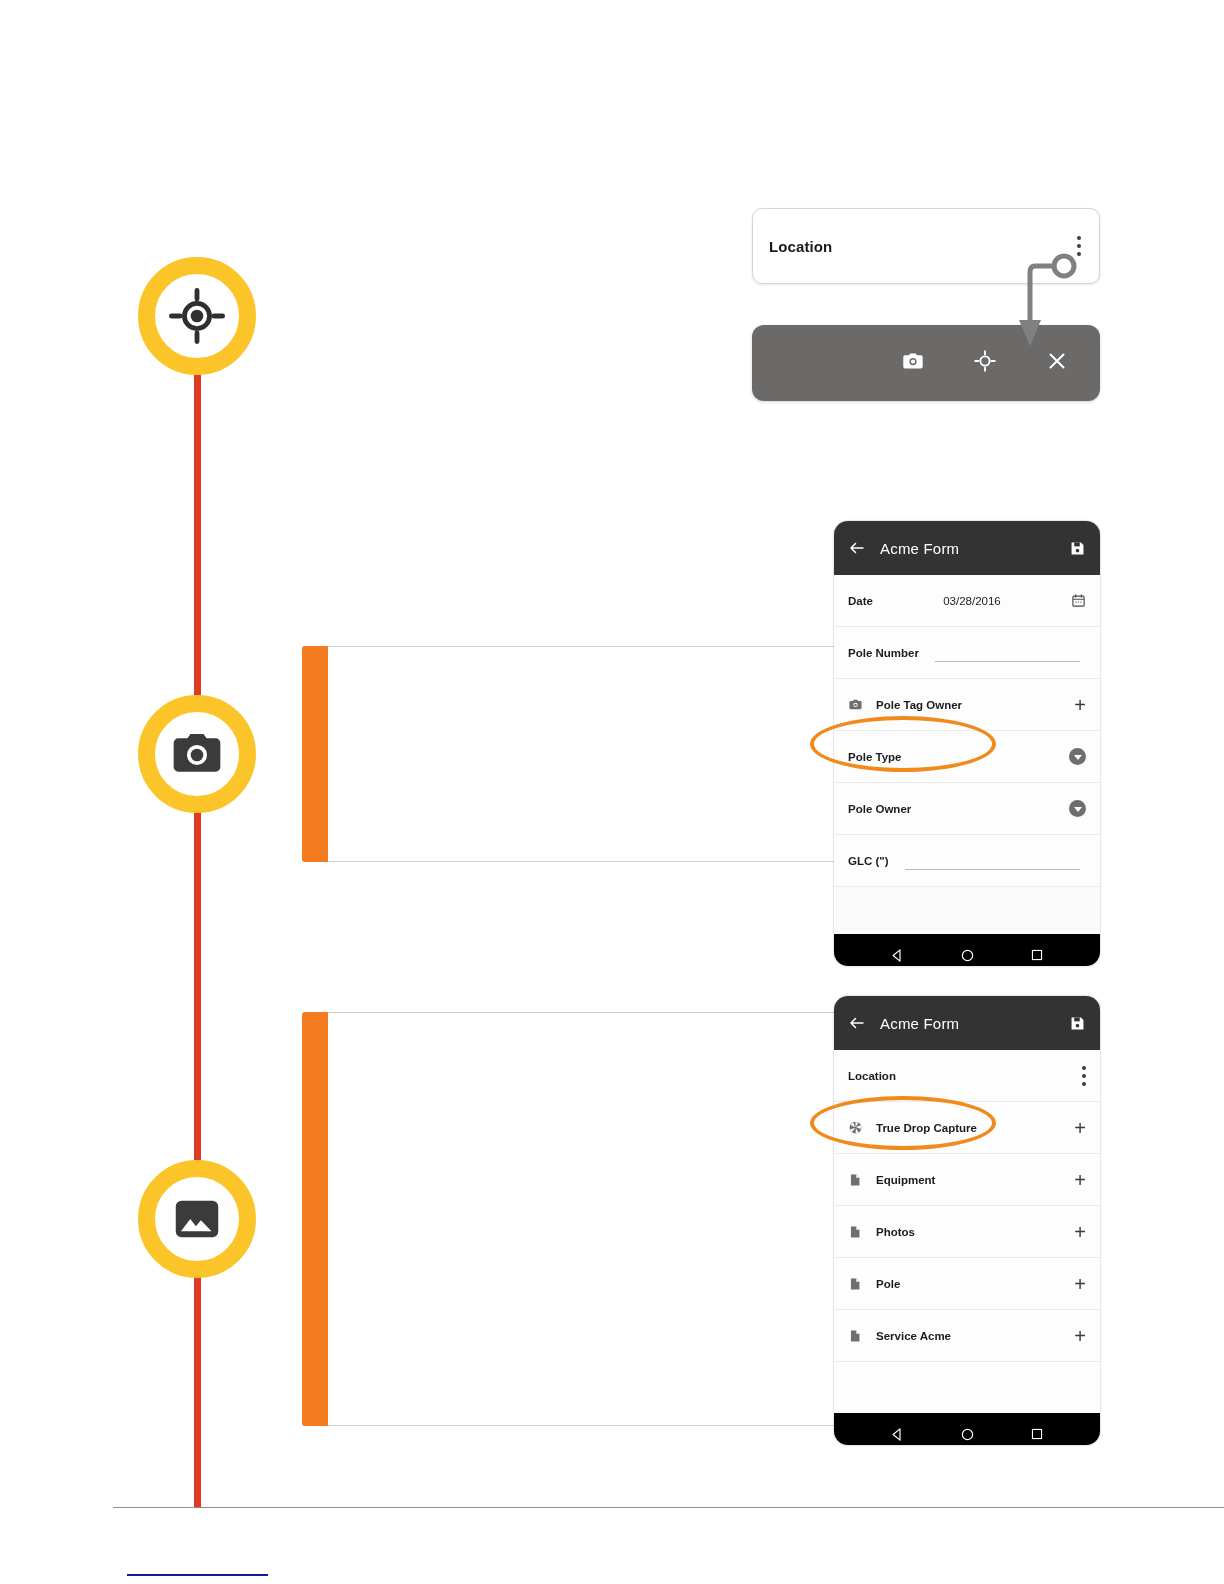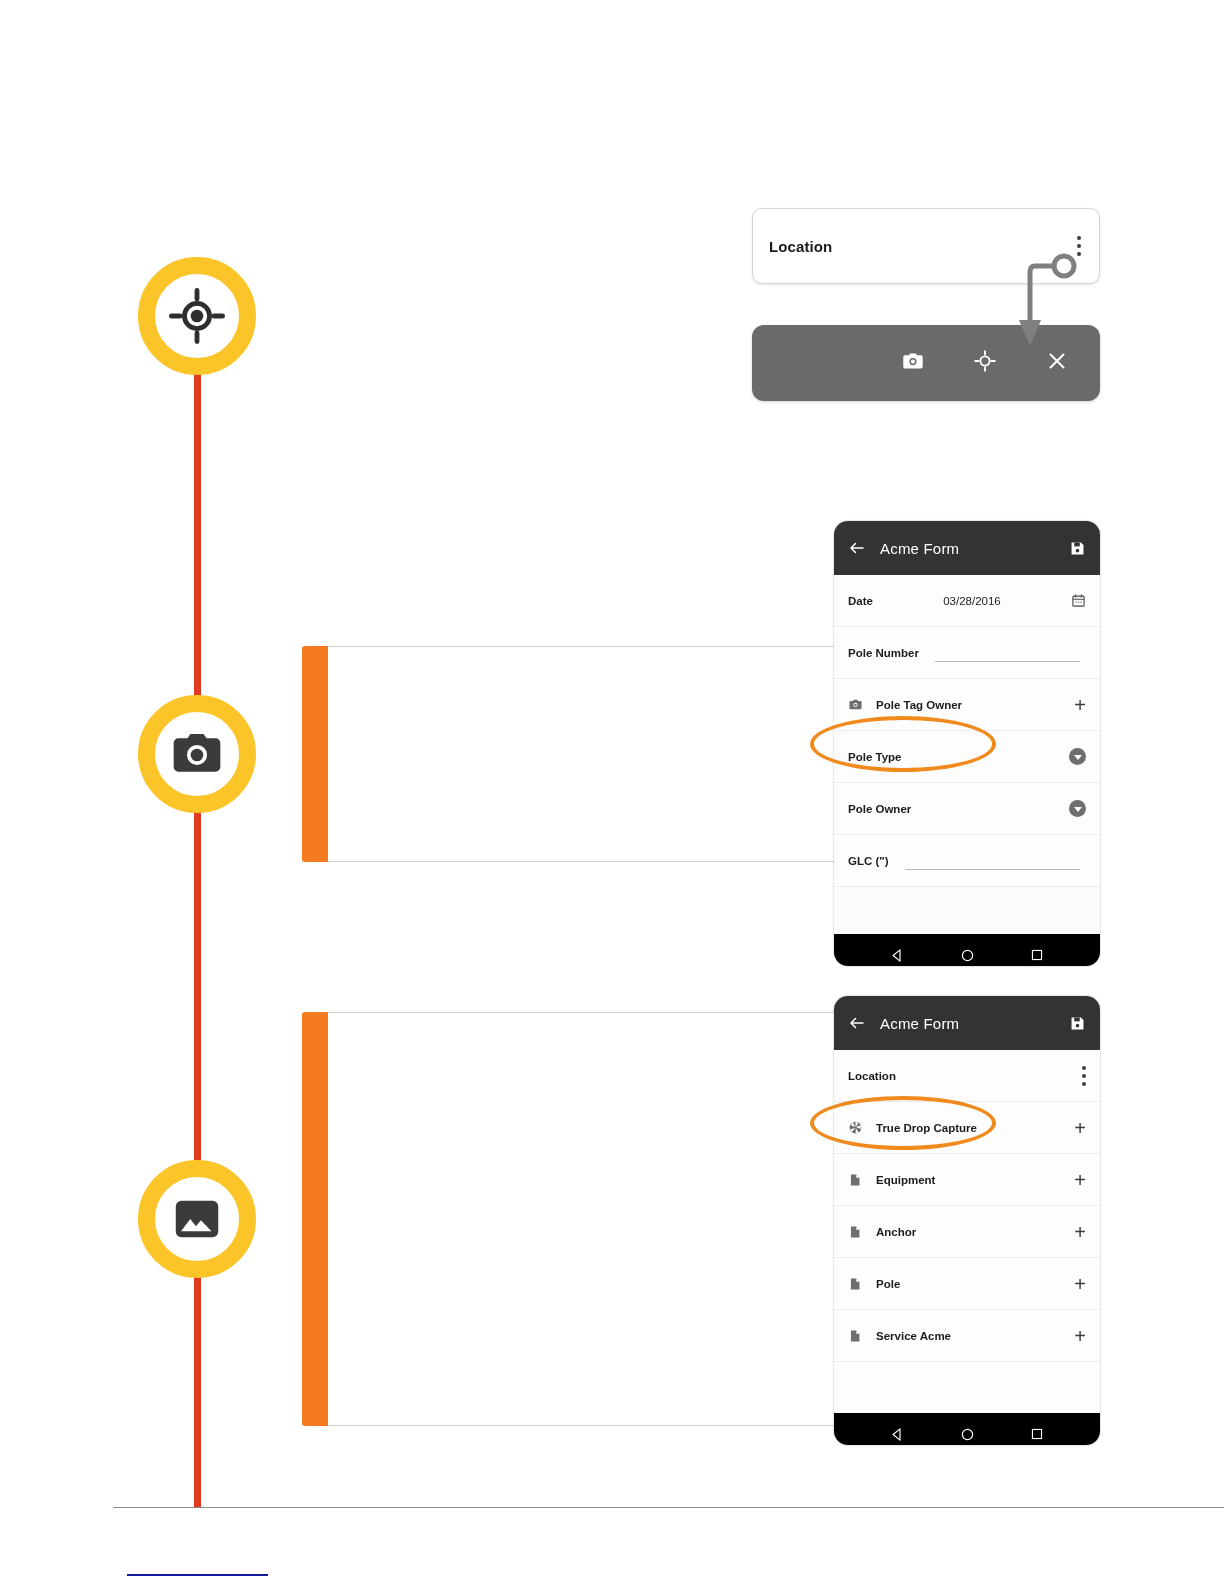--- a/index.html
+++ b/index.html
@@ -521,7 +521,7 @@
           <path fill="#ffffff" d="M14.2 2.4 L19.6 8 h-5.4z"></path>
         </svg>
       </span>
-      <span class="field-label">Anchor</span>
+      <span class="field-label">Photos</span>
       <span class="spacer"></span>
       <span class="plus">+</span>
     </div>

